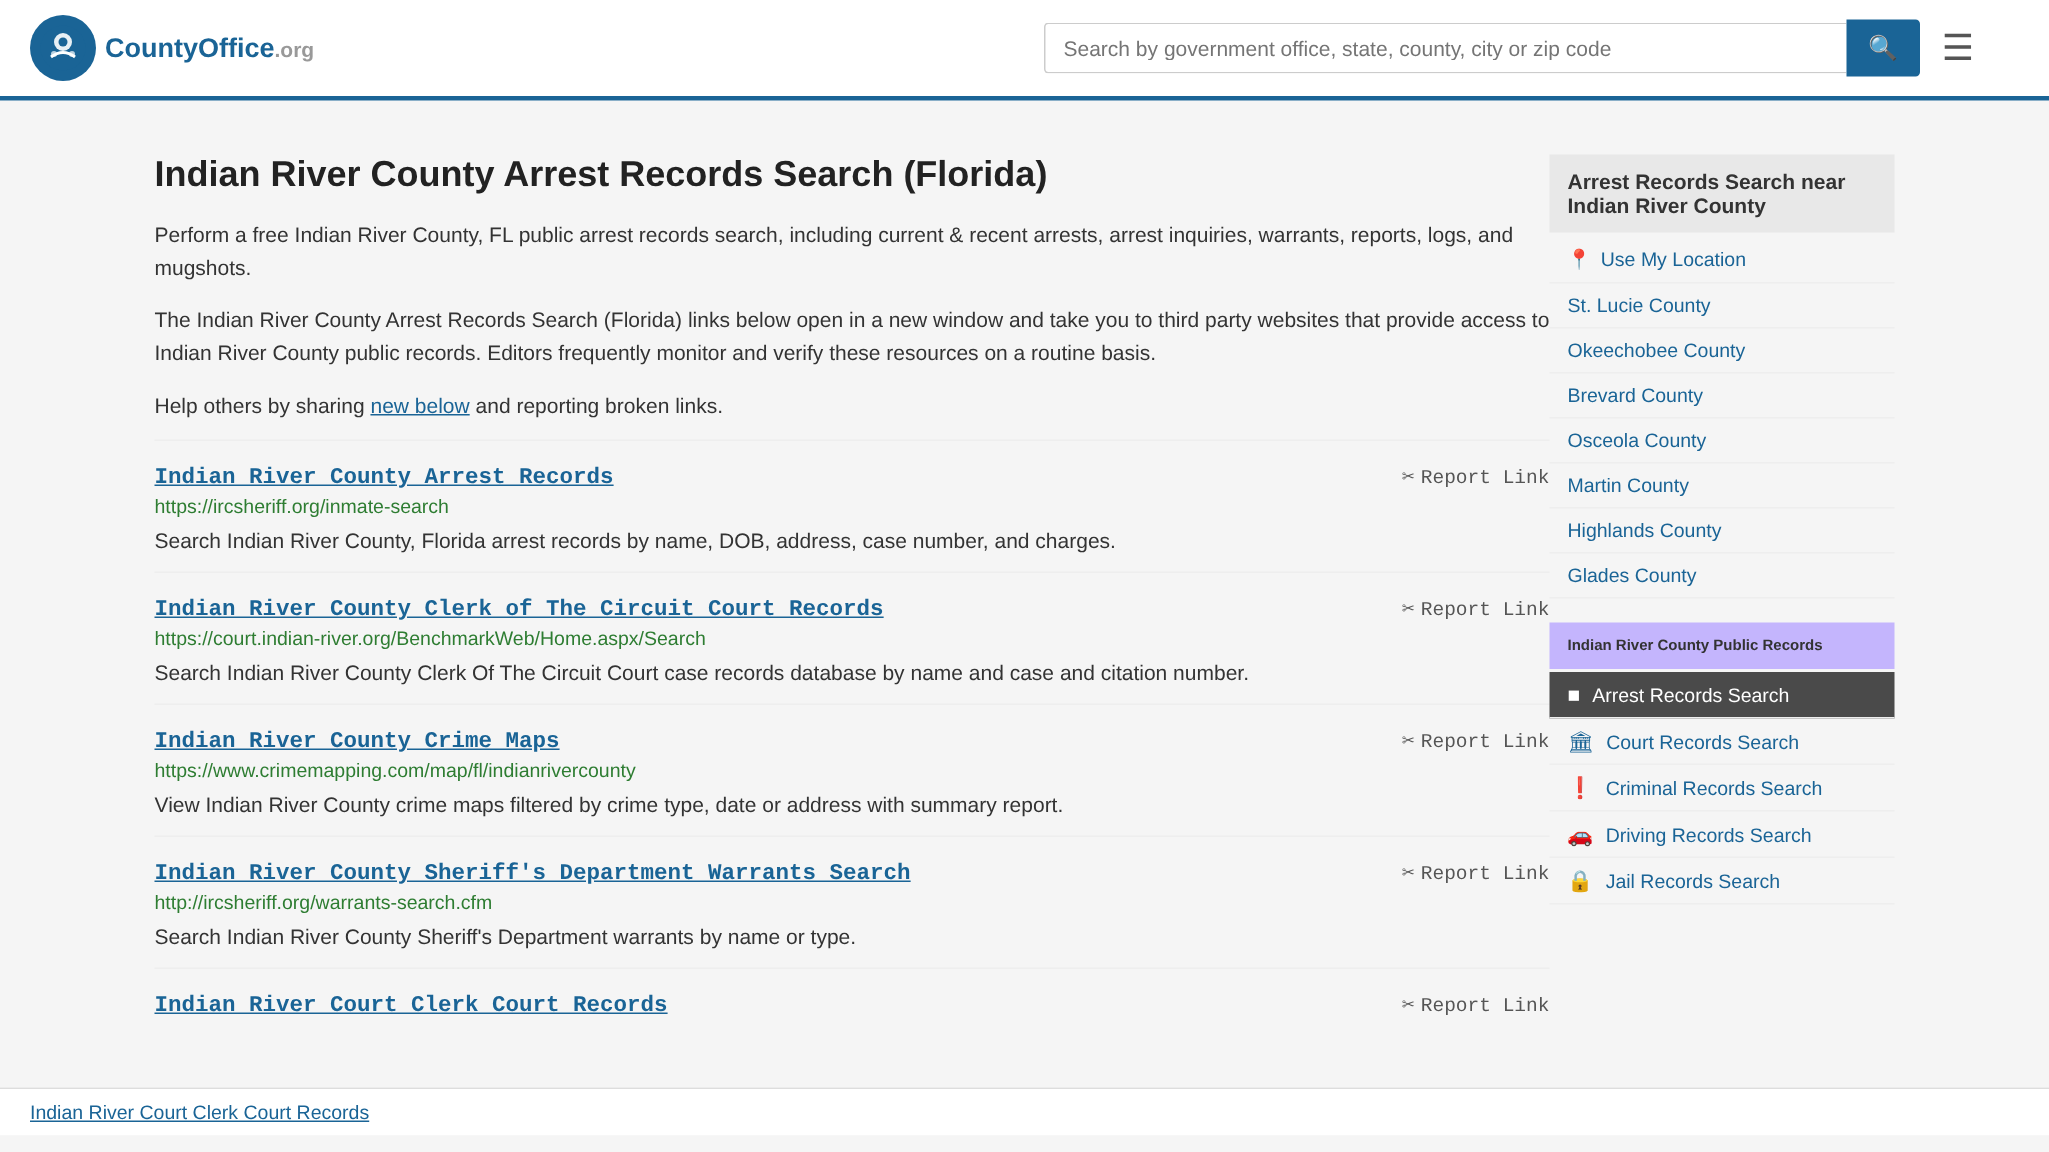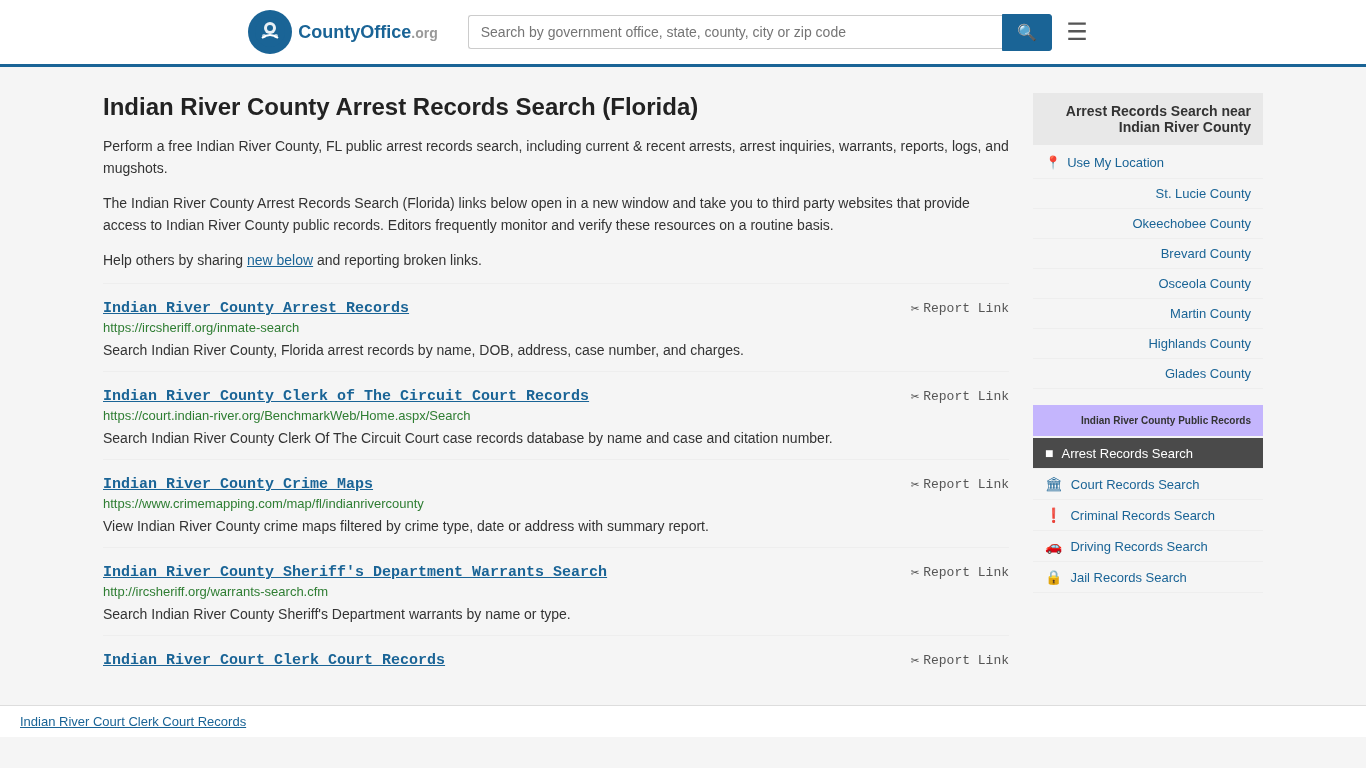--- a/index.html
+++ b/index.html
@@ -12,7 +12,7 @@
       padding: 10px 20px;
       display: flex;
       align-items: center;
-      justify-content: center;
+      justify-content: space-between;
     }
     #logo-area {
       display: flex;

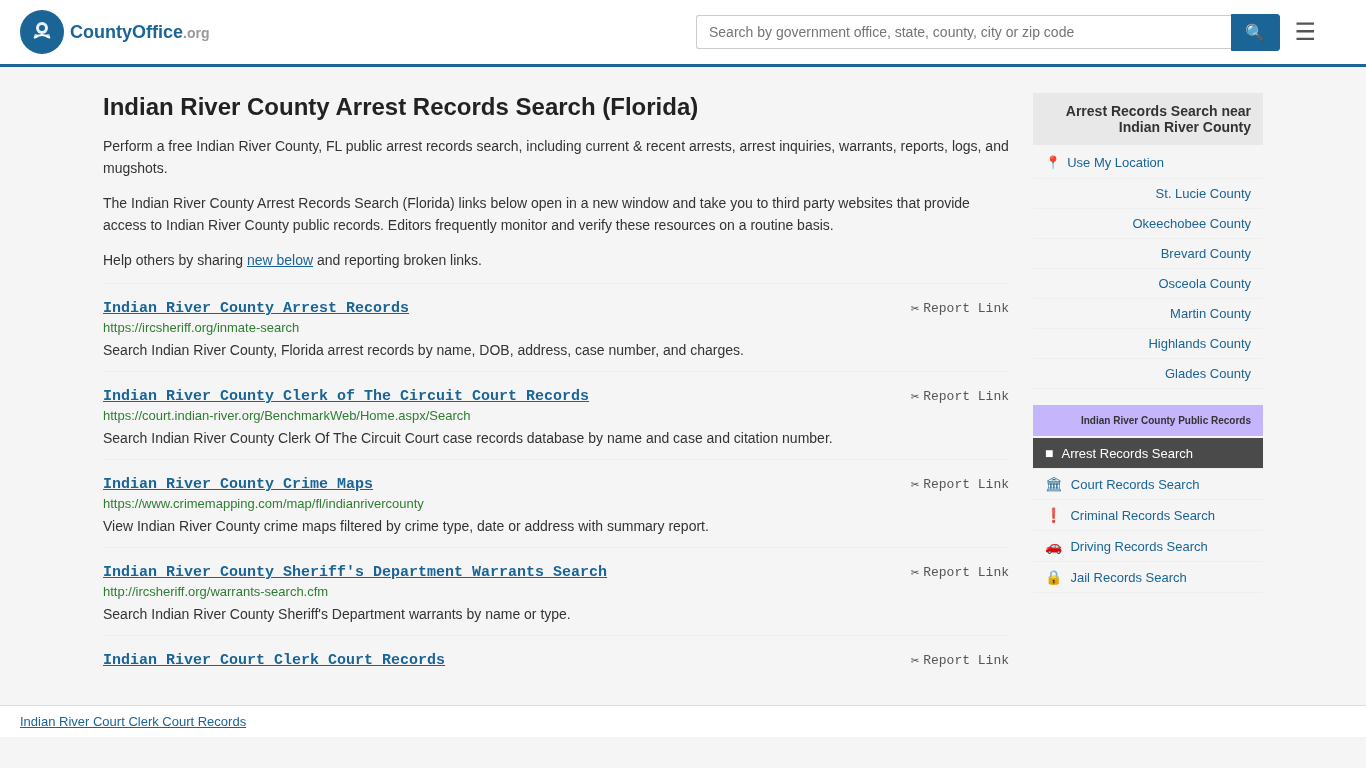--- a/index.html
+++ b/index.html
@@ -71,10 +71,9 @@
     
     #main-container {
       max-width: 1200px;
-      margin: 6px auto;
+      margin: 16px auto;
       padding: 20px 20px;
       display: flex;
-      gap: 24px;
     }
     #content {
       flex: 1;

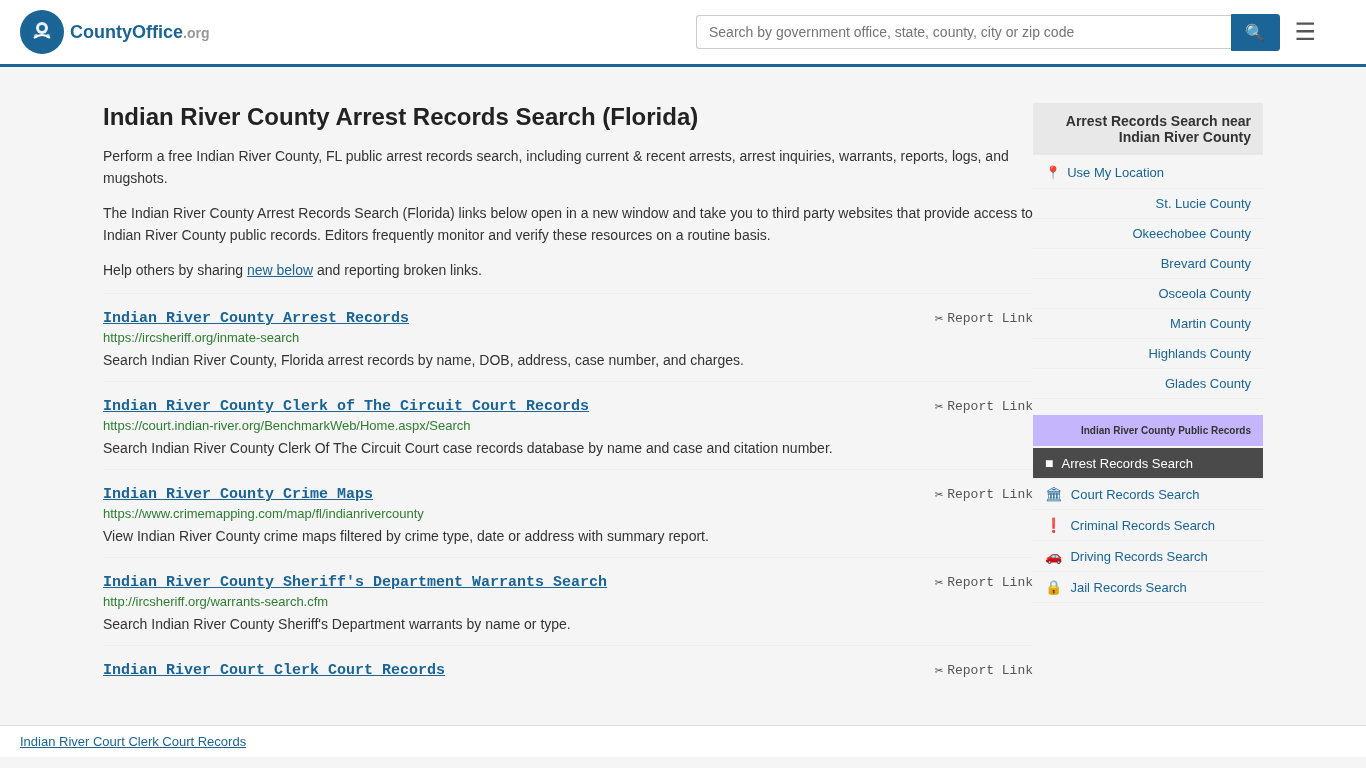--- a/index.html
+++ b/index.html
@@ -81,7 +81,6 @@
     #sidebar {
       width: 230px;
       flex-shrink: 0;
-      text-align: right;
     }
 
     

